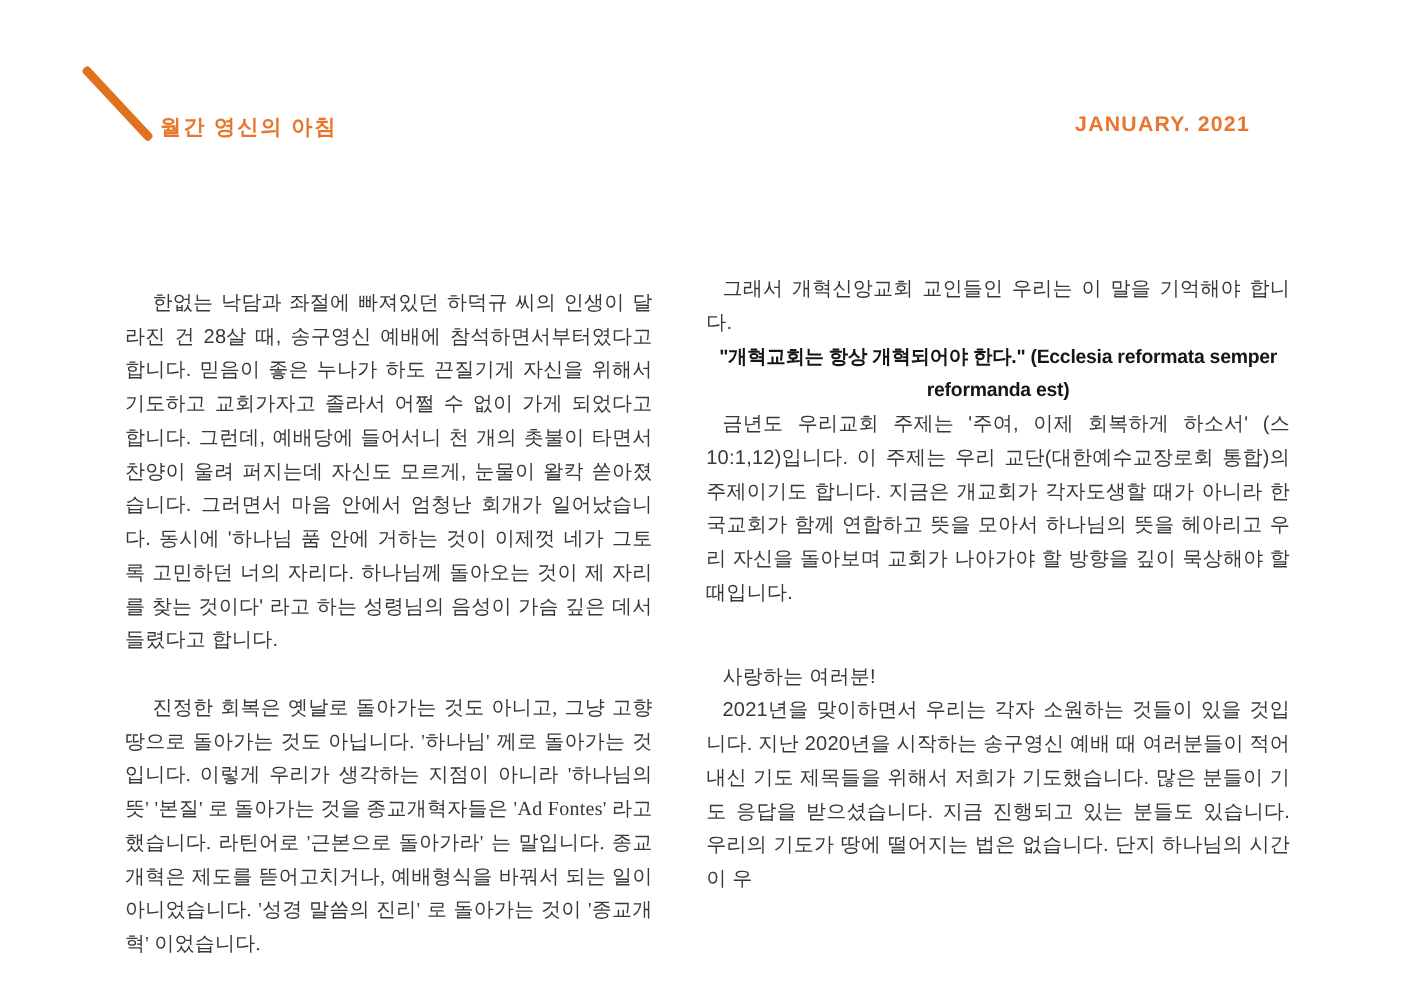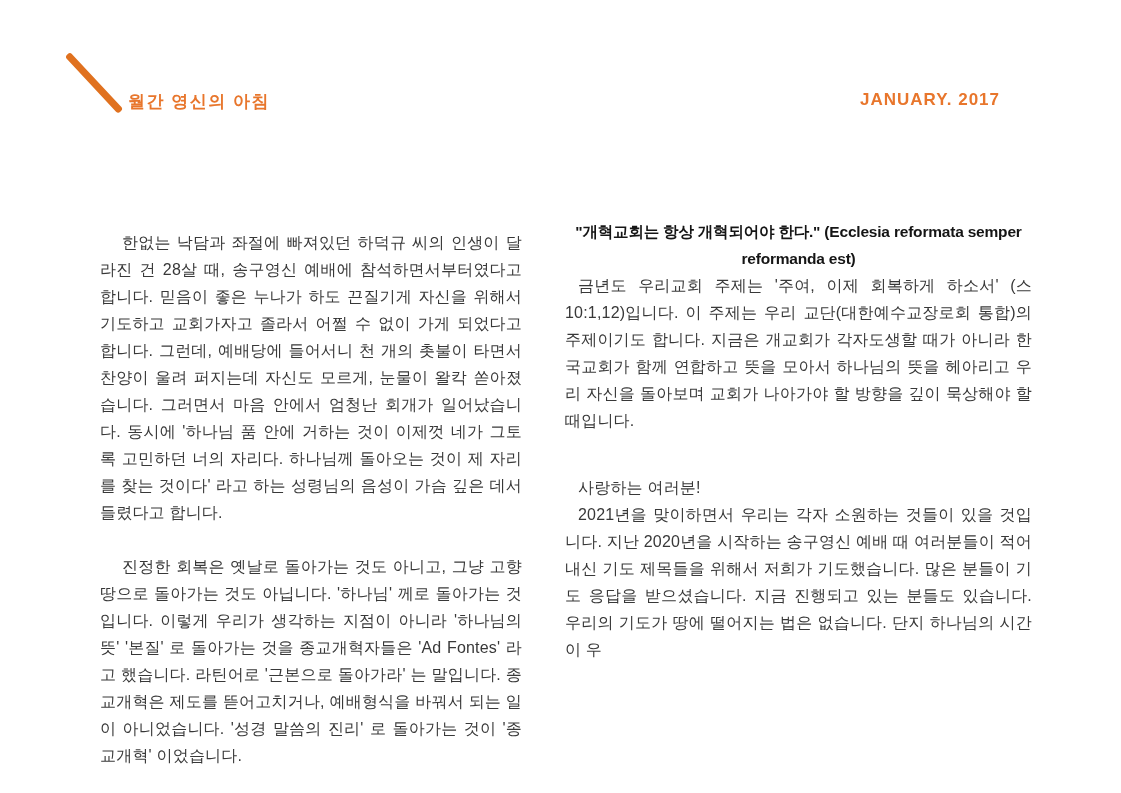--- a/index.html
+++ b/index.html
@@ -83,7 +83,7 @@
 
   <div class="brand-slash"></div>
   <div class="masthead-title">월간 영신의 아침</div>
-  <div class="issue-date">JANUARY. 2017</div>
+  <div class="issue-date">JANUARY. 2021</div>
 
   <div class="column col-left">
     <p class="para">한없는 낙담과 좌절에 빠져있던 하덕규 씨의 인생이 달라진 건 28살 때, 송구영신 예배에 참석하면서부터였다고 합니다. 믿음이 좋은 누나가 하도 끈질기게 자신을 위해서 기도하고 교회가자고 졸라서 어쩔 수 없이 가게 되었다고 합니다. 그런데, 예배당에 들어서니 천 개의 촛불이 타면서 찬양이 울려 퍼지는데 자신도 모르게, 눈물이 왈칵 쏟아졌습니다. 그러면서 마음 안에서 엄청난 회개가 일어났습니다. 동시에 '하나님 품 안에 거하는 것이 이제껏 네가 그토록 고민하던 너의 자리다. 하나님께 돌아오는 것이 제 자리를 찾는 것이다' 라고 하는 성령님의 음성이 가슴 깊은 데서 들렸다고 합니다.</p>

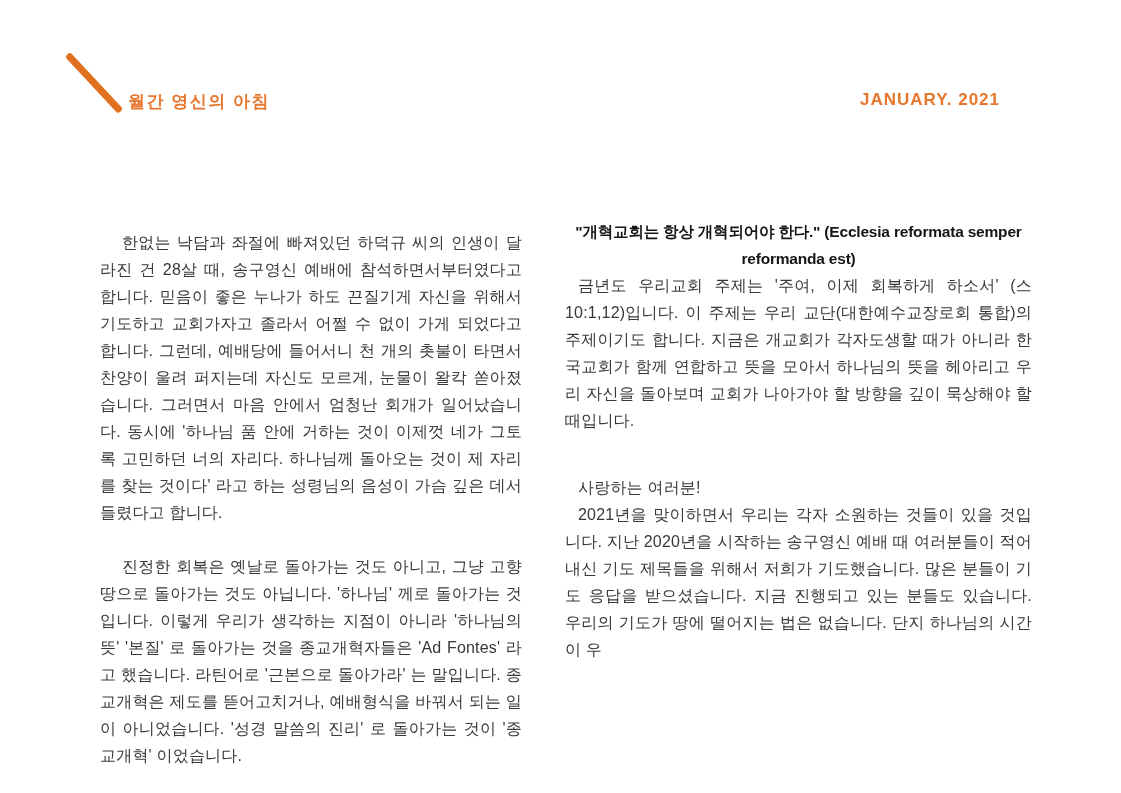--- a/index.html
+++ b/index.html
@@ -91,6 +91,7 @@
   </div>
 
   <div class="column col-right">
+    <p class="para">그래서 개혁신앙교회 교인들인 우리는 이 말을 기억해야 합니다.</p>
     <p class="para motto">"개혁교회는 항상 개혁되어야 한다." (Ecclesia reformata semper reformanda est)</p>
     <p class="para">금년도 우리교회 주제는 '주여, 이제 회복하게 하소서' (스10:1,12)입니다. 이 주제는 우리 교단(대한예수교장로회 통합)의 주제이기도 합니다. 지금은 개교회가 각자도생할 때가 아니라 한국교회가 함께 연합하고 뜻을 모아서 하나님의 뜻을 헤아리고 우리 자신을 돌아보며 교회가 나아가야 할 방향을 깊이 묵상해야 할 때입니다.</p>
     <p class="para gap-above">사랑하는 여러분!</p>

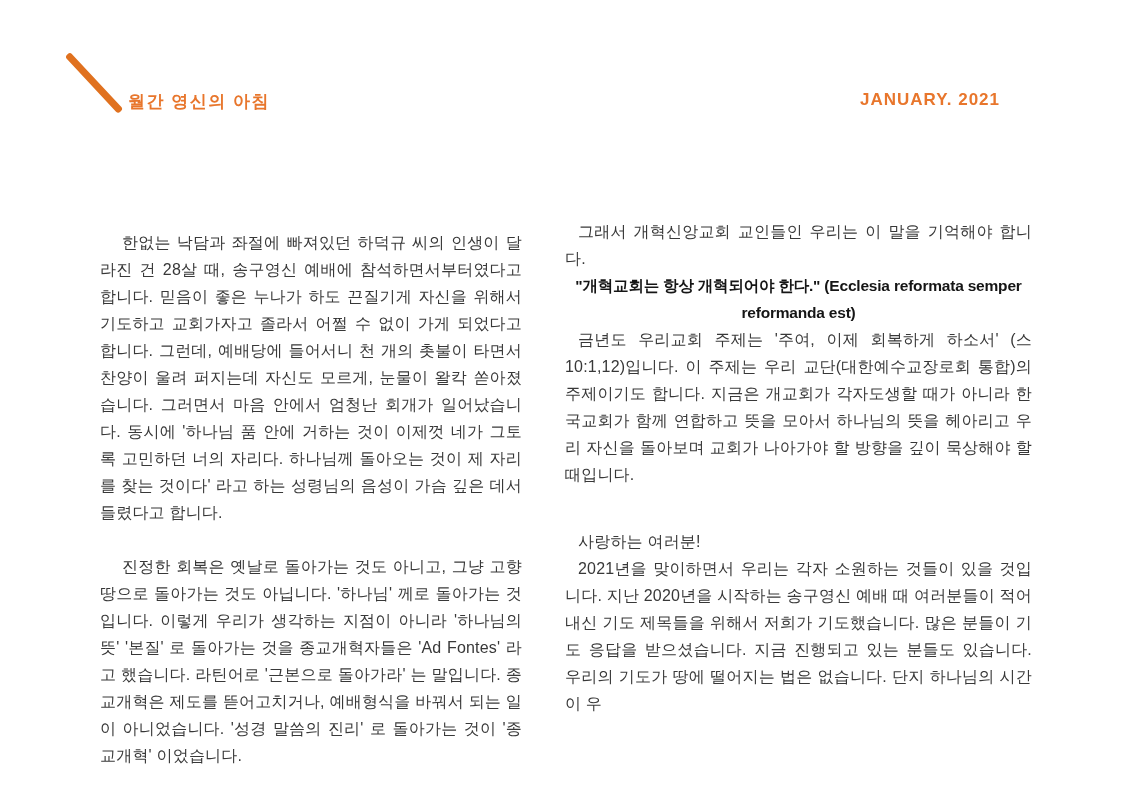--- a/index.html
+++ b/index.html
@@ -61,7 +61,7 @@
   .col-right { left: 565px; width: 467px; }
 
   .col-left p.para { text-indent: 22px; margin-top: 11px; }
-  .col-left p.para + p.para { margin-top: 27px; }
+  .col-left p.para + p.para { margin-top: 27px; font-family: Liberation Serif, serif; }
 
   .col-right p.para { text-indent: 13px; }
   .col-right .gap-above { margin-top: 40px; }

